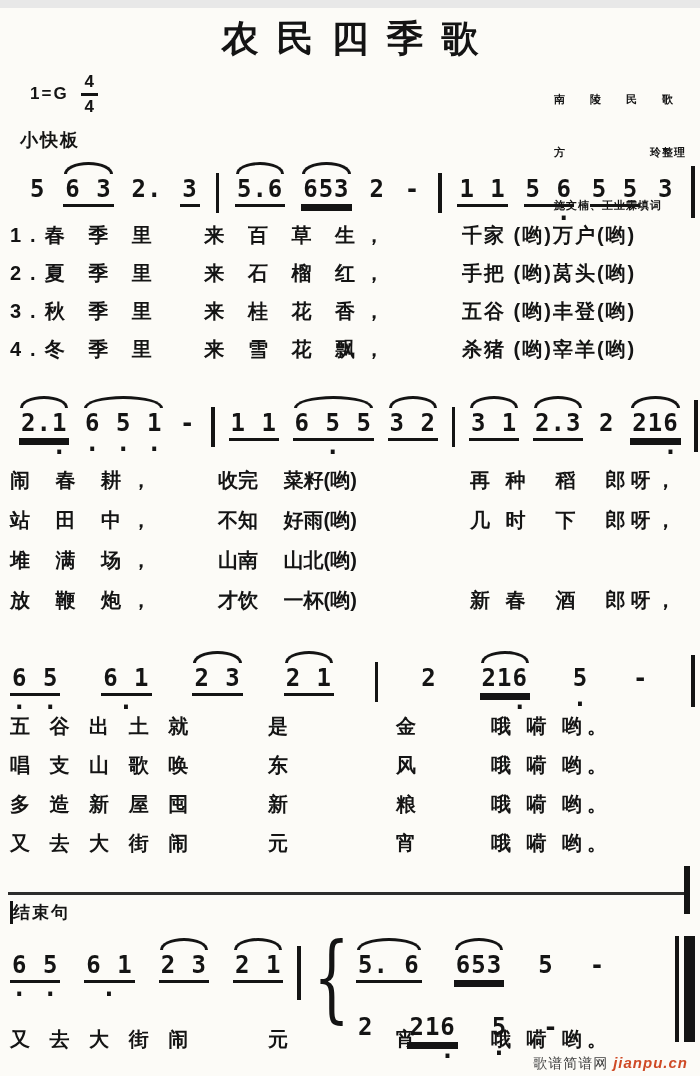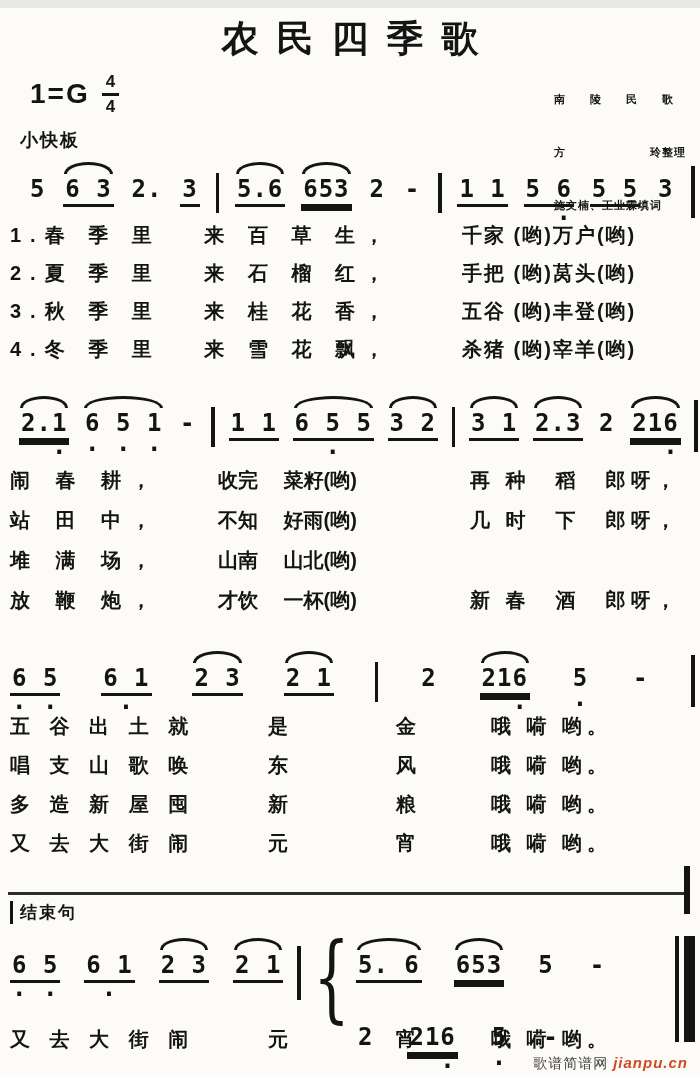--- a/index.html
+++ b/index.html
@@ -10,7 +10,7 @@
   .title{position:absolute;top:6px;left:0;right:0;text-align:center;font-size:37px;font-weight:bold;
          letter-spacing:18px;text-indent:18px;white-space:pre;}
   .keyrow{position:absolute;top:64px;left:30px;display:flex;align-items:center;font-weight:bold;}
-  .key{font-size:28px;letter-spacing:2px;}
+  .key{font-size:17px;letter-spacing:2px;}
   .meter{display:inline-flex;flex-direction:column;margin-left:12px;text-align:center;font-size:17px;line-height:1.15;}
   .mtop{border-bottom:3px solid #141414;padding:0 4px 1px;}
   .mbot{padding:1px 4px 0;}

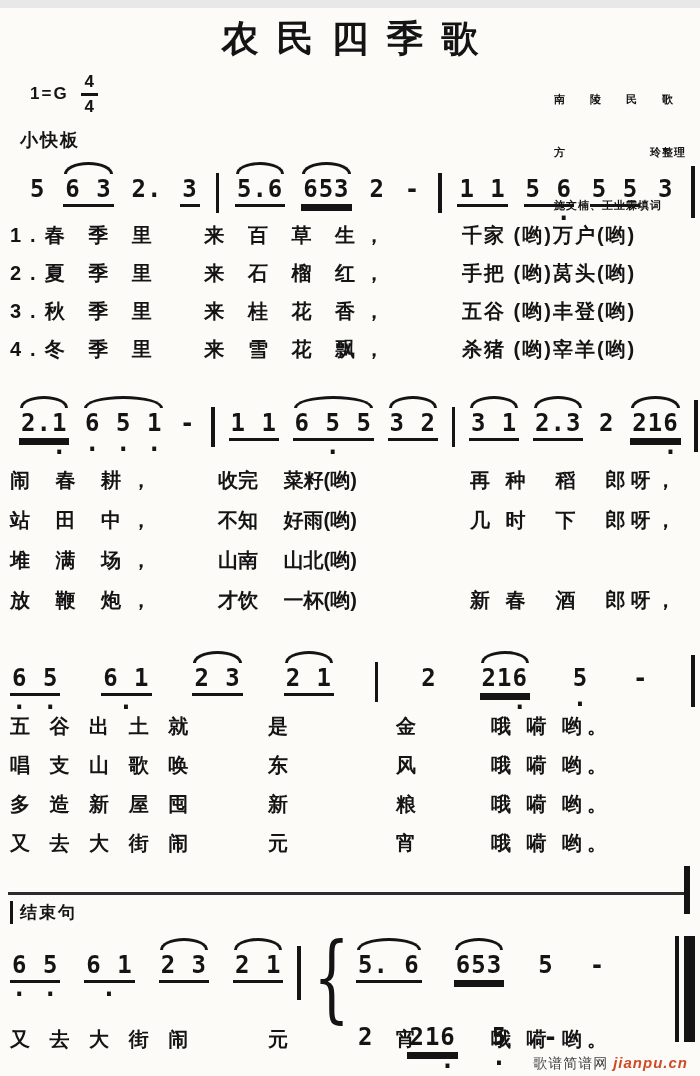--- a/index.html
+++ b/index.html
@@ -51,7 +51,7 @@
   .rule{position:absolute;top:884px;left:8px;width:680px;height:2.5px;background:#2c2c2c;}
   .rule-tick{position:absolute;top:858px;left:684px;width:6px;height:48px;background:#141414;}
   .end-label{position:absolute;top:893px;left:10px;font-size:17px;font-weight:bold;
-             border-left:3.5px solid #141414;padding-left:7px;line-height:23px;letter-spacing:2px;}
+             border-left:3.5px solid #141414;line-height:23px;letter-spacing:2px;}
   .ending{position:absolute;top:930px;left:10px;right:5px;display:flex;align-items:flex-start;}
   .mgroups{display:flex;gap:24px;align-items:flex-start;}
   .ending .bar{margin-left:14px;margin-right:4px;height:54px;margin-top:8px;}

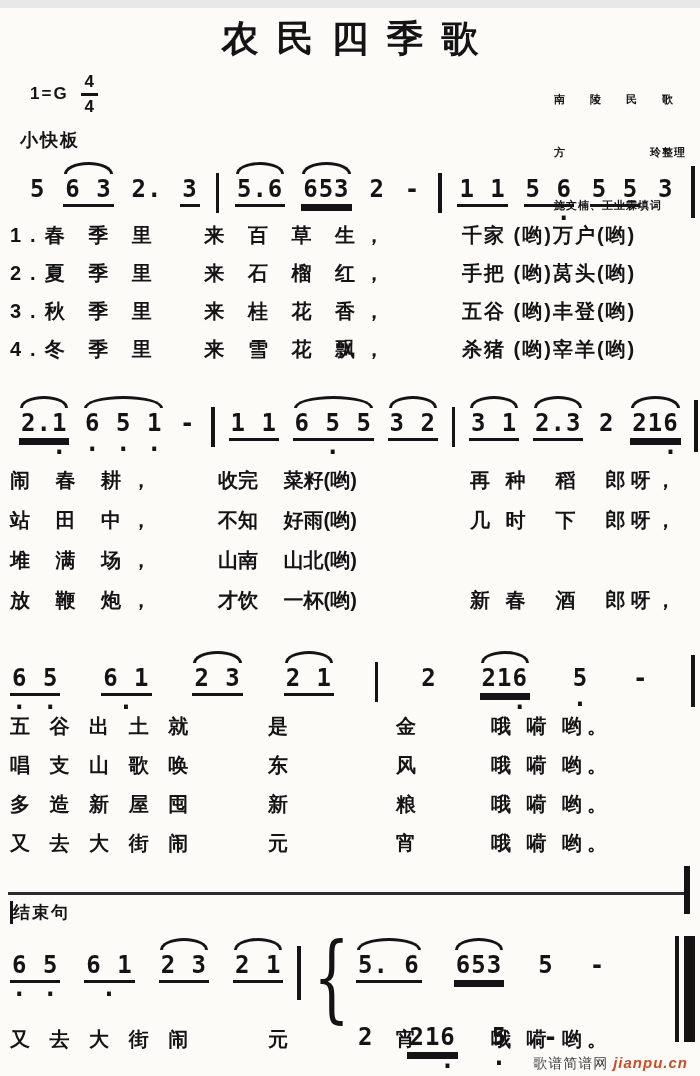--- a/index.html
+++ b/index.html
@@ -57,7 +57,7 @@
   .ending .bar{margin-left:14px;margin-right:4px;height:54px;margin-top:8px;}
   .brace{font-family:"DejaVu Serif","Liberation Serif",serif;font-size:96px;line-height:0.95;
          font-weight:normal;transform:scaleX(.6);margin:-6px -6px 0 -4px;}
-  .voices{display:flex;flex-direction:column;gap:10px;margin-left:0;}
+  .voices{display:flex;flex-direction:column;gap:0;margin-left:0;}
   .voice{gap:32px;}
   .final{margin-left:auto;display:flex;gap:5px;height:106px;margin-top:-2px;}
   .final .thin{width:4px;background:#141414;}

